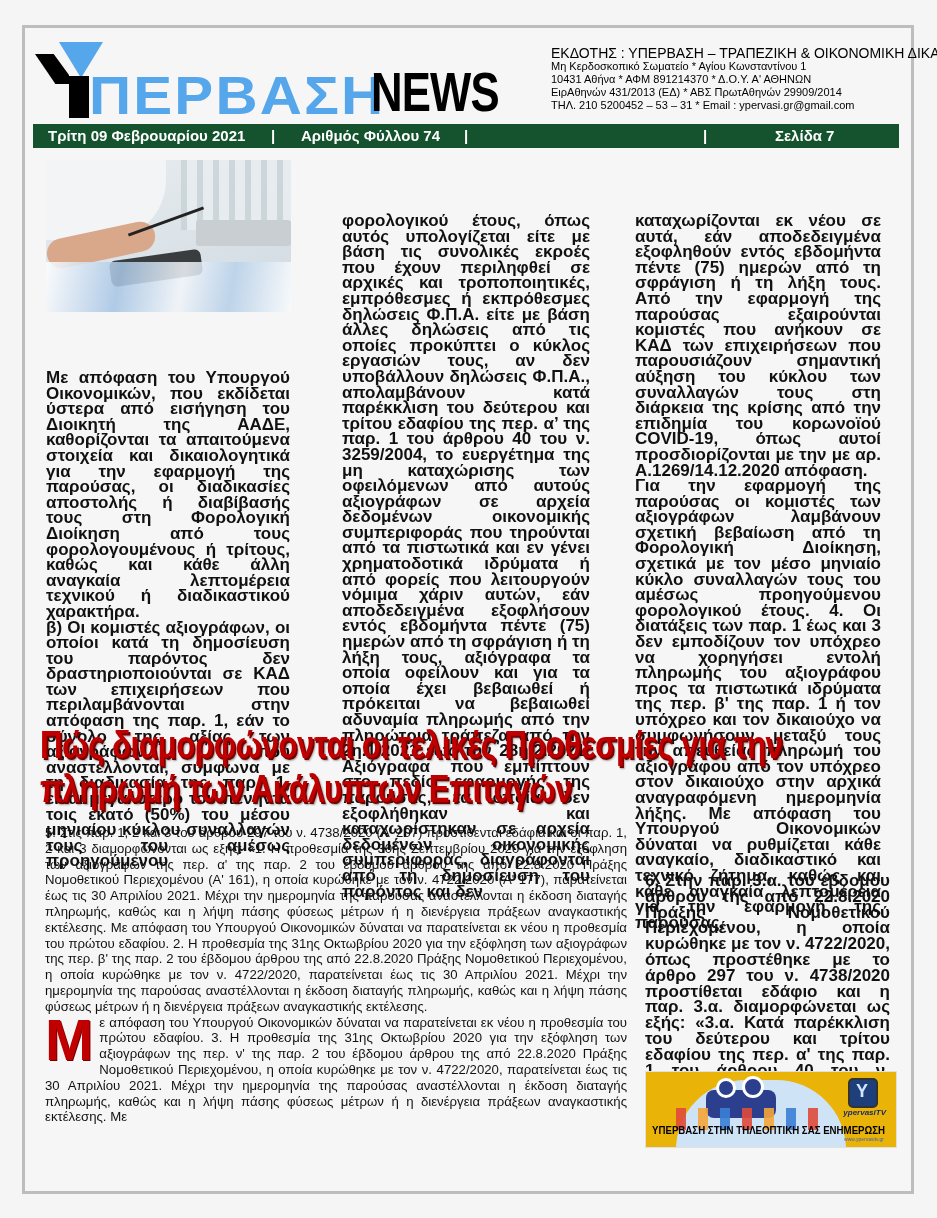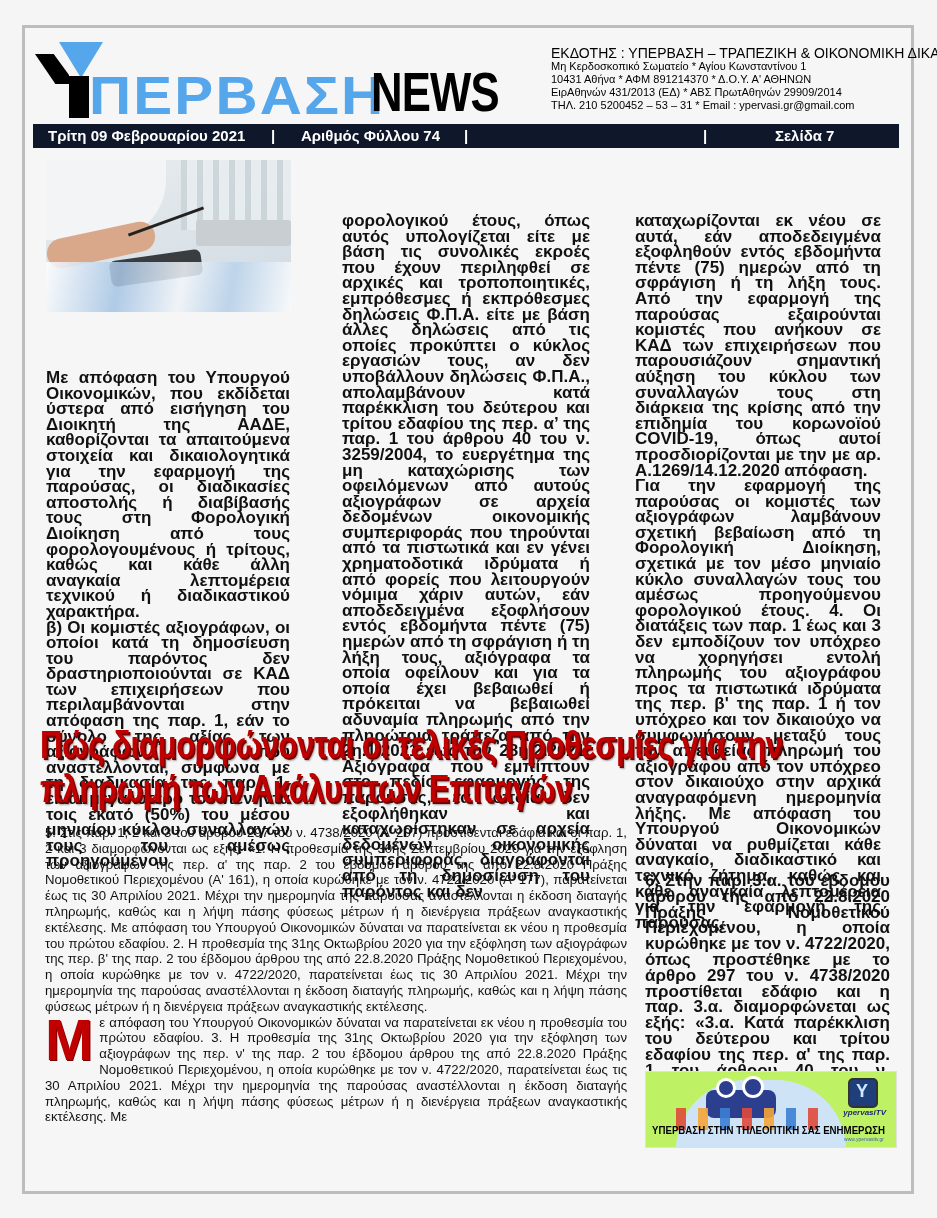--- a/index.html
+++ b/index.html
@@ -17,7 +17,7 @@
   .publisher { position:absolute; left:526px; top:19px; font-size:11px; line-height:13px; color:#000; }
   .publisher div { white-space:nowrap; }
 
-  .dateline { position:absolute; left:8px; top:96px; width:866px; height:24px; background:#0f172a; color:#fff; font-family:"Liberation Sans", sans-serif; font-weight:bold; font-size:15px; line-height:24px; white-space:nowrap; }
+  .dateline { position:absolute; left:8px; top:96px; width:866px; height:24px; background:#14532d; color:#fff; font-family:"Liberation Sans", sans-serif; font-weight:bold; font-size:15px; line-height:24px; white-space:nowrap; }
   .dateline span { position:absolute; top:0; }
 
   

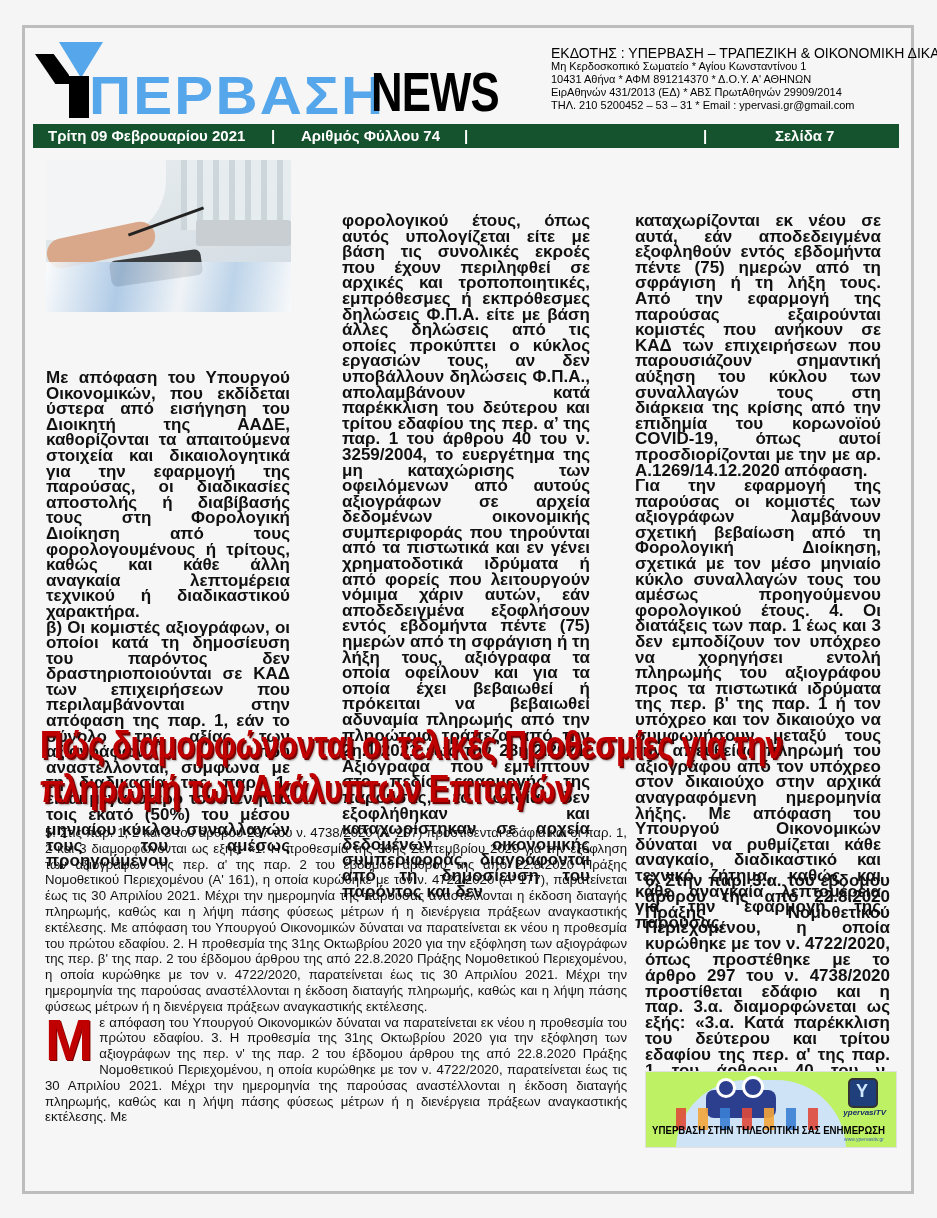--- a/index.html
+++ b/index.html
@@ -38,7 +38,7 @@
   .body-wide p { margin:0; }
   .dropcap { float:left; font-family:"Liberation Sans", sans-serif; font-weight:bold; color:#c00000; font-size:58px; line-height:46px; margin:2px 6px 0 0; text-shadow:1px 1px 0 #7a0000; }
 
-  .banner { position:absolute; left:620px; top:1043px; width:250px; height:75px; background:#bef264; border:1px solid #e0e0e0; overflow:hidden; }
+  .banner { position:absolute; left:620px; top:1043px; width:250px; height:75px; background:#eab308; border:1px solid #e0e0e0; overflow:hidden; }
   .banner .cloud { position:absolute; left:30px; top:8px; width:170px; height:70px; background:#cfe3f7; border-radius:80px 80px 0 0; }
   .banner .camera { position:absolute; left:60px; top:18px; width:70px; height:28px; background:#2c3f8f; border-radius:8px; }
   .banner .reel1 { position:absolute; left:70px; top:6px; width:20px; height:20px; background:#2c3f8f; border-radius:50%; border:3px solid #fff; box-sizing:border-box; }

